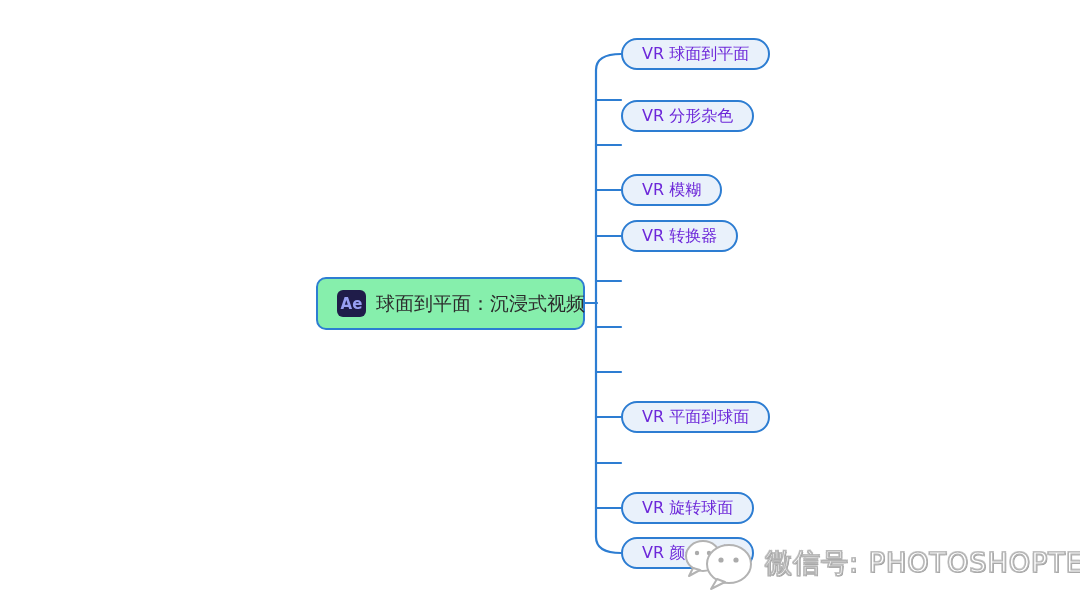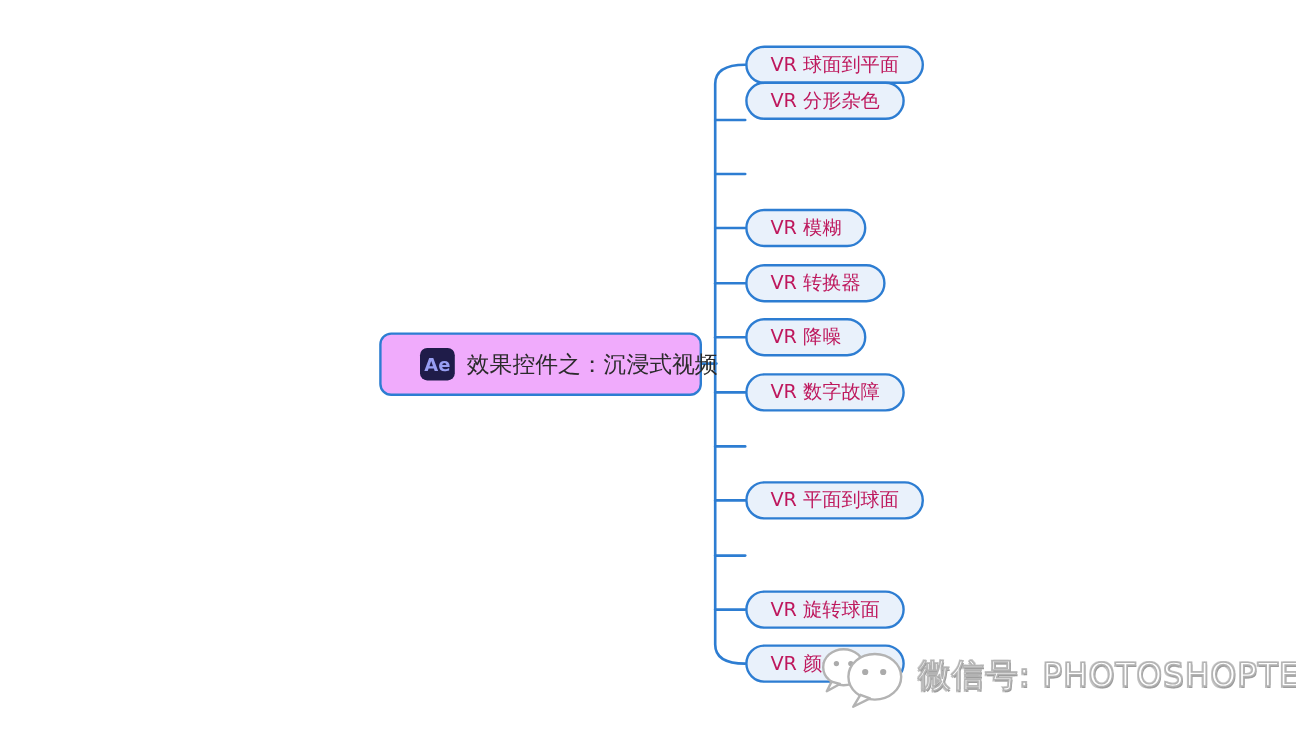--- a/index.html
+++ b/index.html
@@ -72,7 +72,7 @@
     padding: 0 19px;
     font-size: 16px;
     line-height: 28px;
-    color: #be185d;
+    color: #6d28d9;
     white-space: nowrap;
   }
   .watermark {

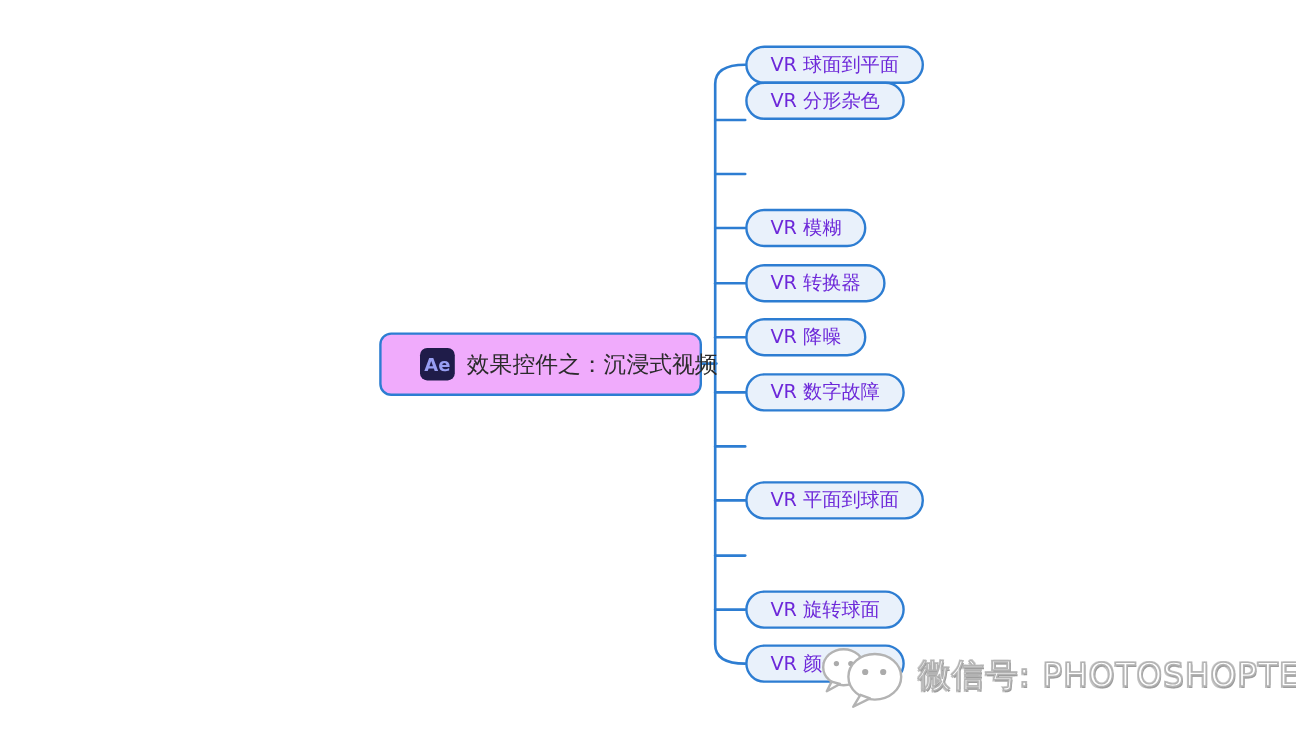--- a/index.html
+++ b/index.html
@@ -121,7 +121,7 @@
   </div>
 
   <div class="child-node" style="top:38px">VR 球面到平面</div>
-  <div class="child-node" style="top:68px">VR 分形杂色</div>
+  <div class="child-node" style="top:100px">VR 分形杂色</div>
   <div class="child-node" style="top:174px">VR 模糊</div>
   <div class="child-node" style="top:220px">VR 转换器</div>
   <div class="child-node" style="top:265px">VR 降噪</div>

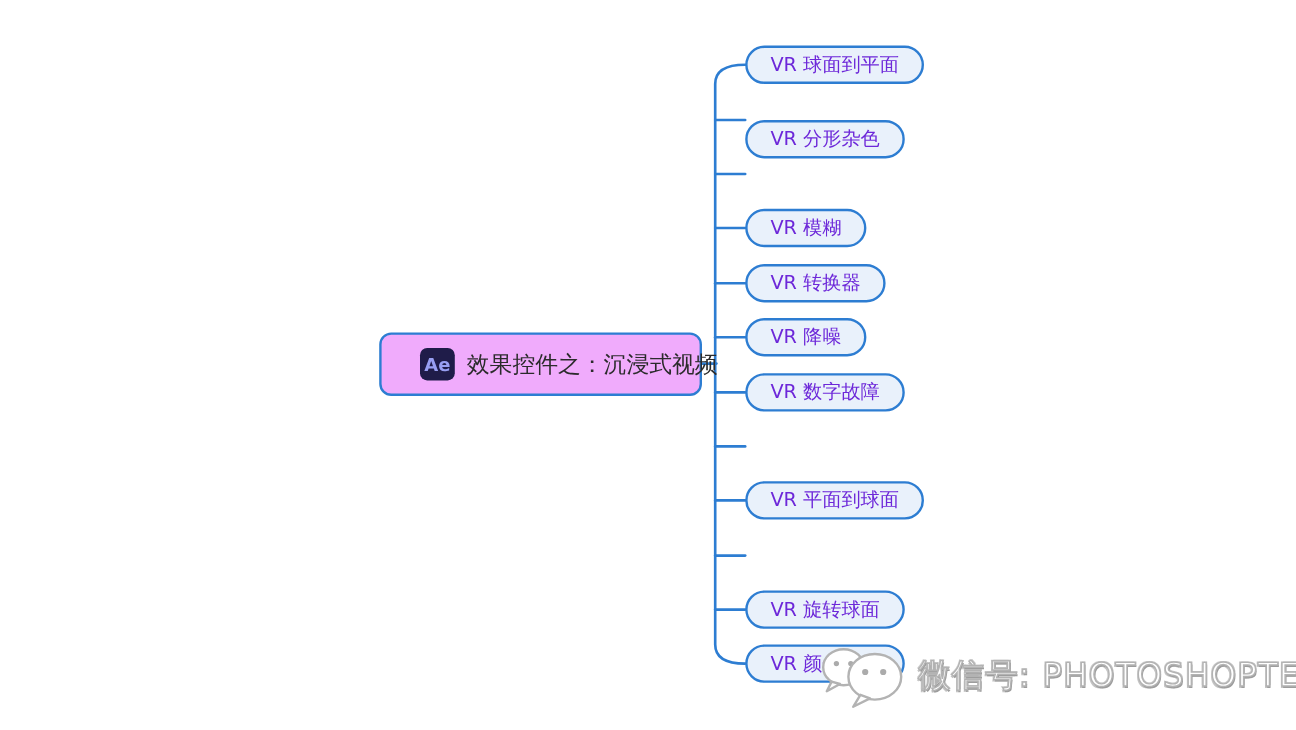--- a/index.html
+++ b/index.html
@@ -124,7 +124,6 @@
   <div class="child-node" style="top:100px">VR 分形杂色</div>
   <div class="child-node" style="top:174px">VR 模糊</div>
   <div class="child-node" style="top:220px">VR 转换器</div>
-  <div class="child-node" style="top:265px">VR 降噪</div>
   <div class="child-node" style="top:311px">VR 数字故障</div>
   <div class="child-node" style="top:401px">VR 平面到球面</div>
   <div class="child-node" style="top:492px">VR 旋转球面</div>

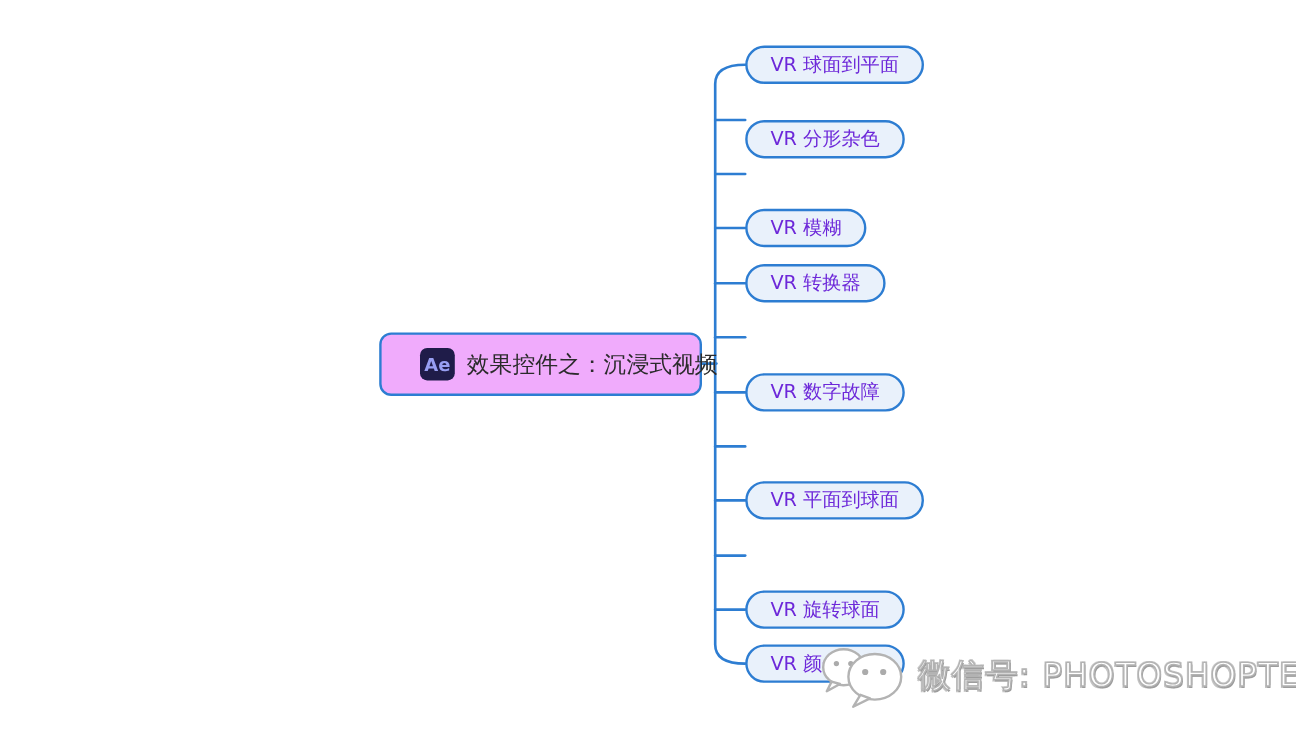--- a/index.html
+++ b/index.html
@@ -35,12 +35,12 @@
     width: 269px;
     height: 53px;
     box-sizing: border-box;
-    background: #f0abfc;
+    background: #86efac;
     border: 2px solid #2d7dd2;
     border-radius: 10px;
     display: flex;
     align-items: center;
-    padding-left: 32px;
+    padding-left: 19px;
   }
   .ae-icon {
     display: inline-flex;

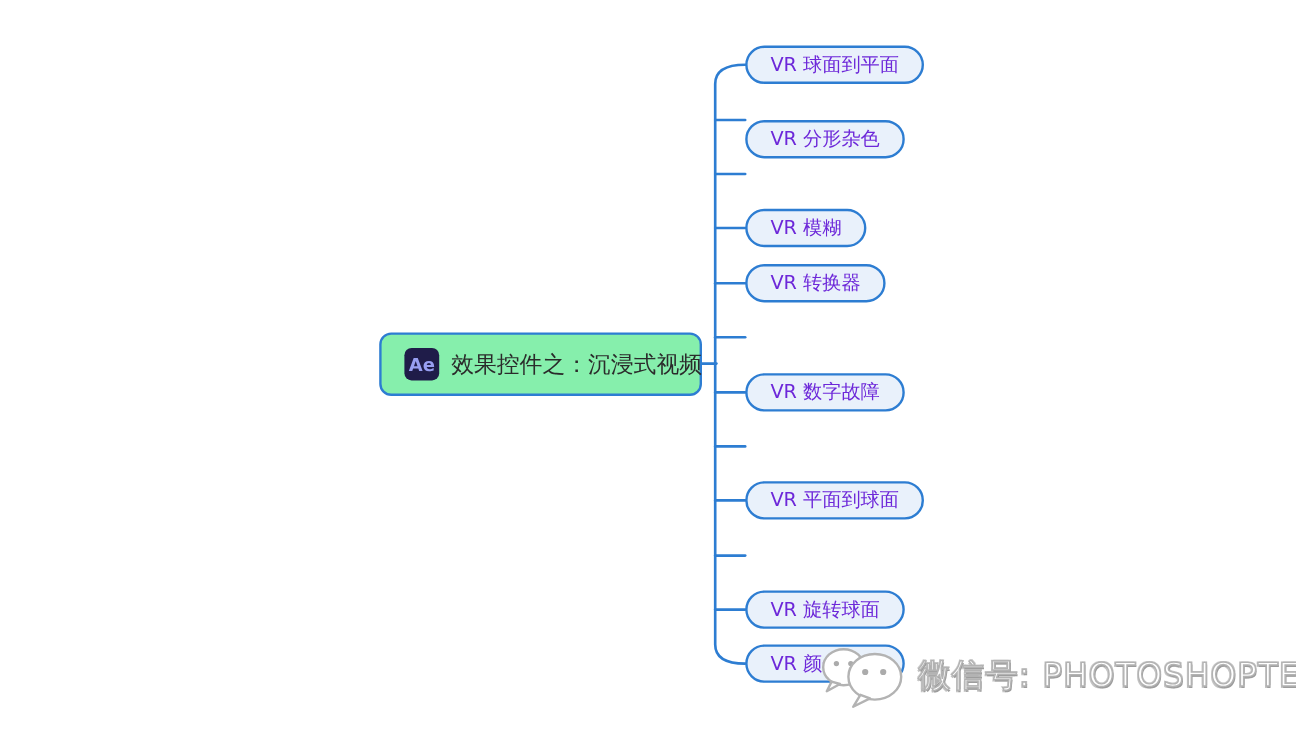--- a/index.html
+++ b/index.html
@@ -117,7 +117,7 @@
 
   <div class="central-node">
     <span class="ae-icon">Ae</span>
-    <span class="central-label">效果控件之：沉浸式视频</span>
+    <span class="central-label">球面到平面：沉浸式视频</span>
   </div>
 
   <div class="child-node" style="top:38px">VR 球面到平面</div>

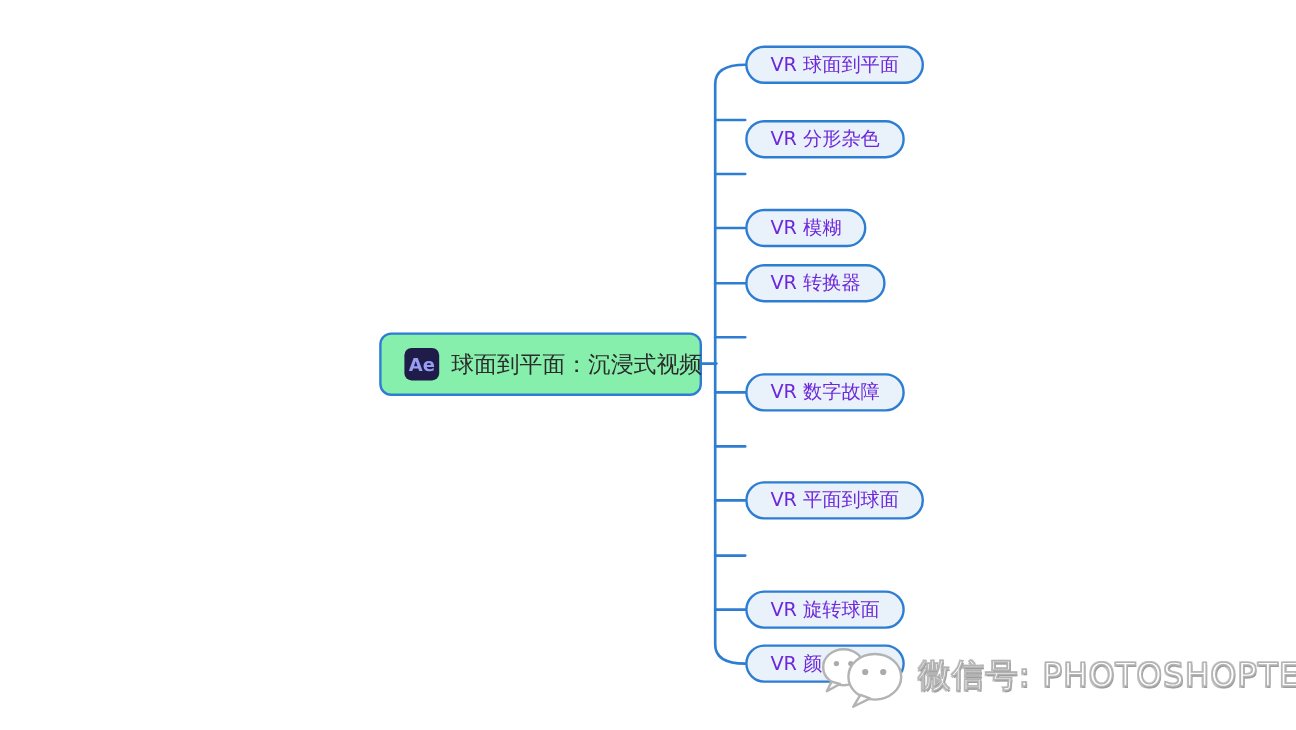--- a/index.html
+++ b/index.html
@@ -124,7 +124,6 @@
   <div class="child-node" style="top:100px">VR 分形杂色</div>
   <div class="child-node" style="top:174px">VR 模糊</div>
   <div class="child-node" style="top:220px">VR 转换器</div>
-  <div class="child-node" style="top:311px">VR 数字故障</div>
   <div class="child-node" style="top:401px">VR 平面到球面</div>
   <div class="child-node" style="top:492px">VR 旋转球面</div>
   <div class="child-node" style="top:537px">VR 颜色渐变</div>

